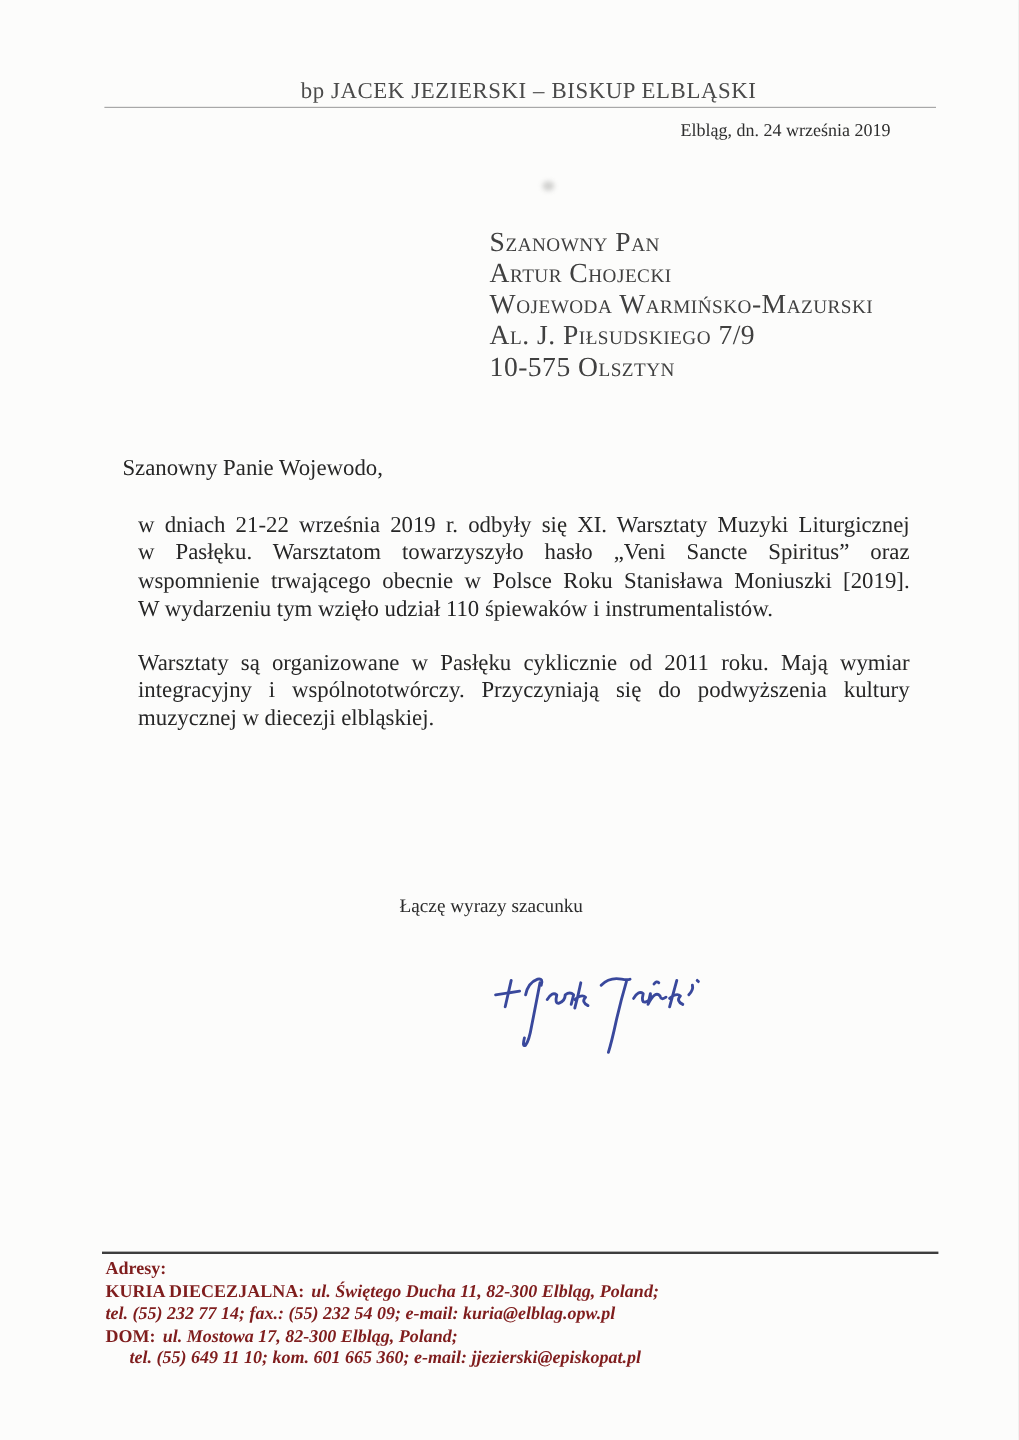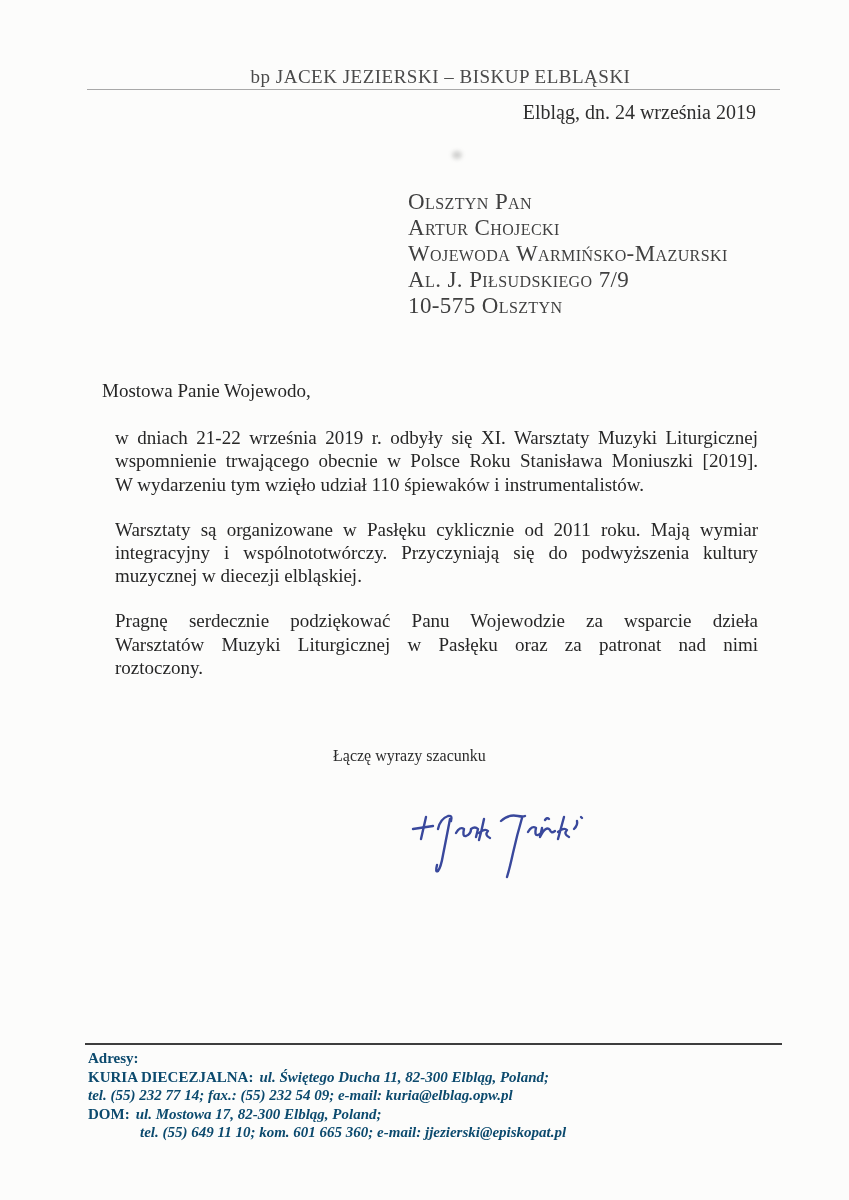--- a/index.html
+++ b/index.html
@@ -26,8 +26,8 @@
     background:#a8a8a8;
   }
   .dateline{
-    position:absolute;top:101px;right:93px;
-    font-size:20px;color:#2e2e2e;
+    position:absolute;top:101px;right:107px;
+    font-size:15px;color:#2e2e2e;
   }
   
   .recipient{

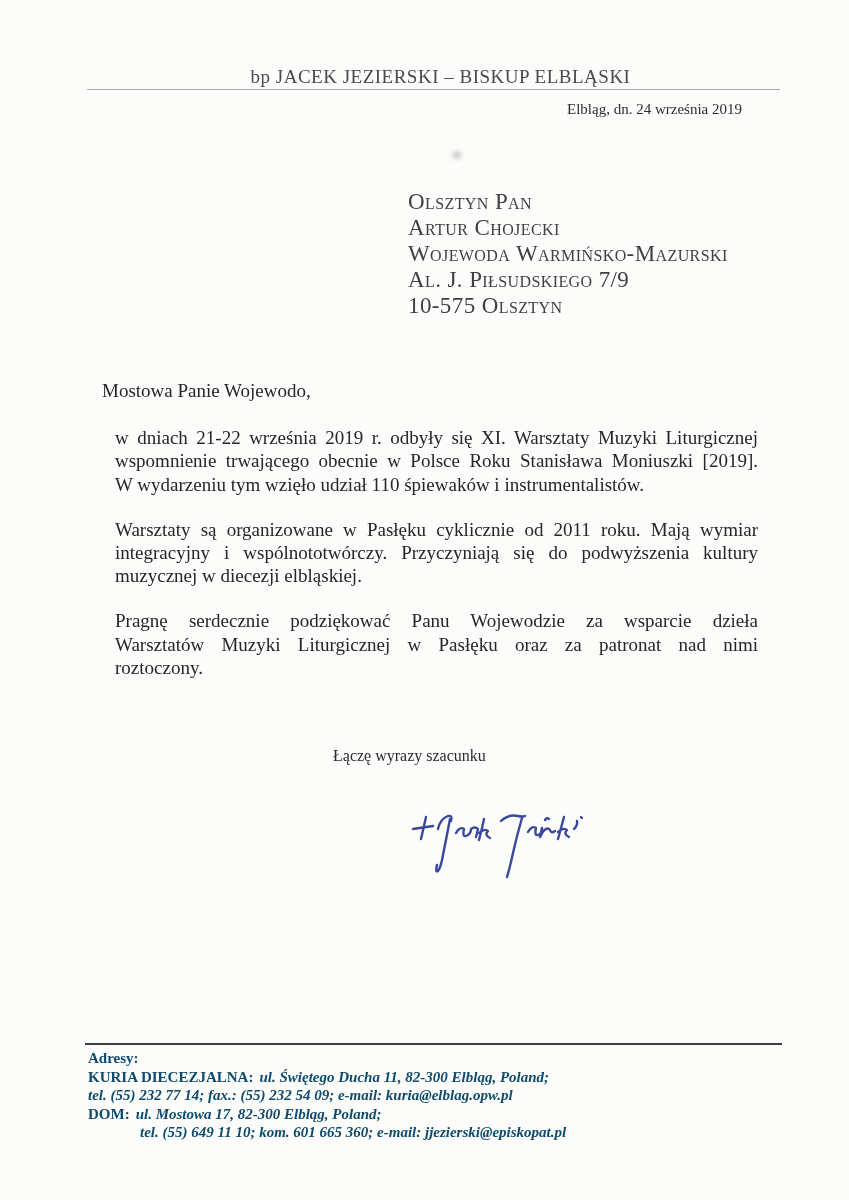--- a/index.html
+++ b/index.html
@@ -90,7 +90,7 @@
   <div class="speck"></div>
 
   <div class="recipient">
-      <div class="rline">Olsztyn Pan</div>
+      <div class="rline">Szanowny Pan</div>
       <div class="rline">Artur Chojecki</div>
       <div class="rline">Wojewoda Warmińsko-Mazurski</div>
       <div class="rline">Al. J. Piłsudskiego 7/9</div>

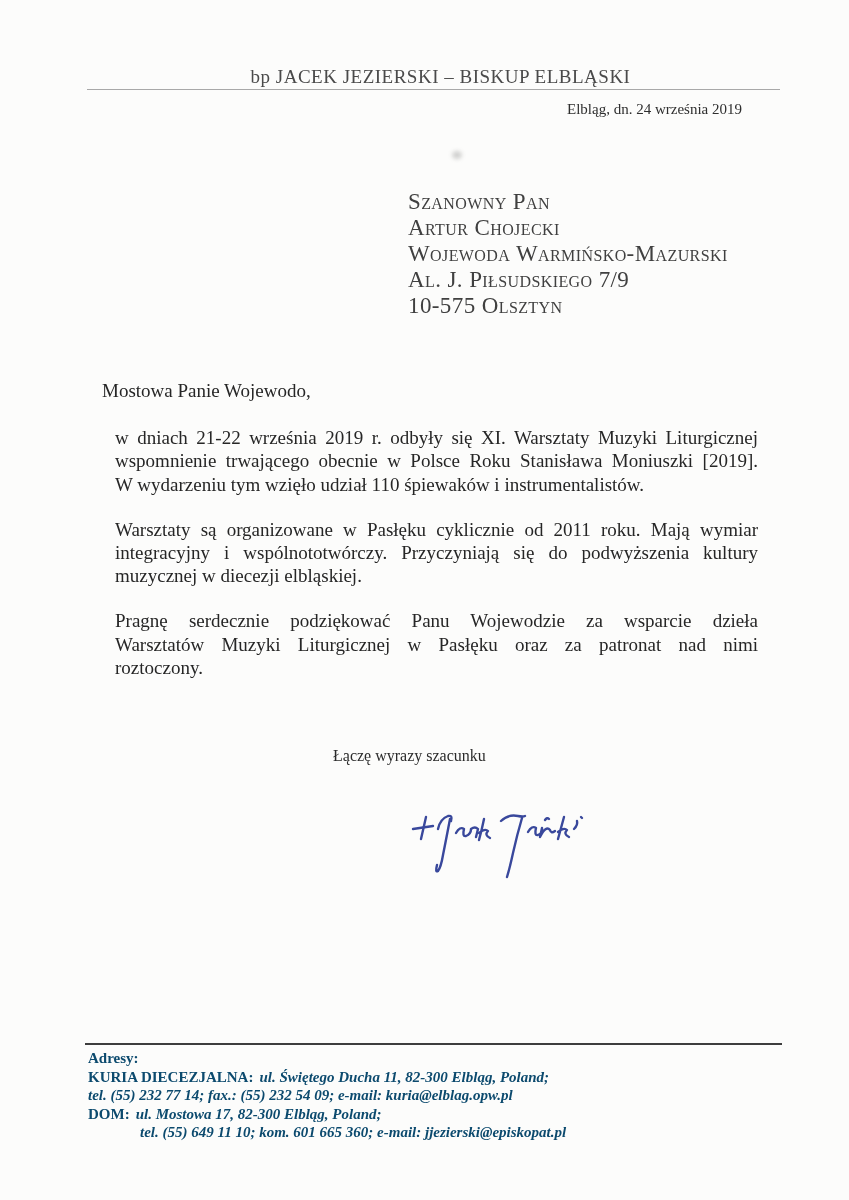--- a/index.html
+++ b/index.html
@@ -98,7 +98,7 @@
     </div>
 
   <div class="body-block">
-    <div class="salutation">Mostowa Panie Wojewodo,</div>
+    <div class="salutation">Szanowny Panie Wojewodo,</div>
     <div class="paragraph">
         <div class="pline">w dniach 21-22 września 2019 r. odbyły się XI. Warsztaty Muzyki Liturgicznej</div>
         <div class="pline">wspomnienie trwającego obecnie w Polsce Roku Stanisława Moniuszki [2019].</div>

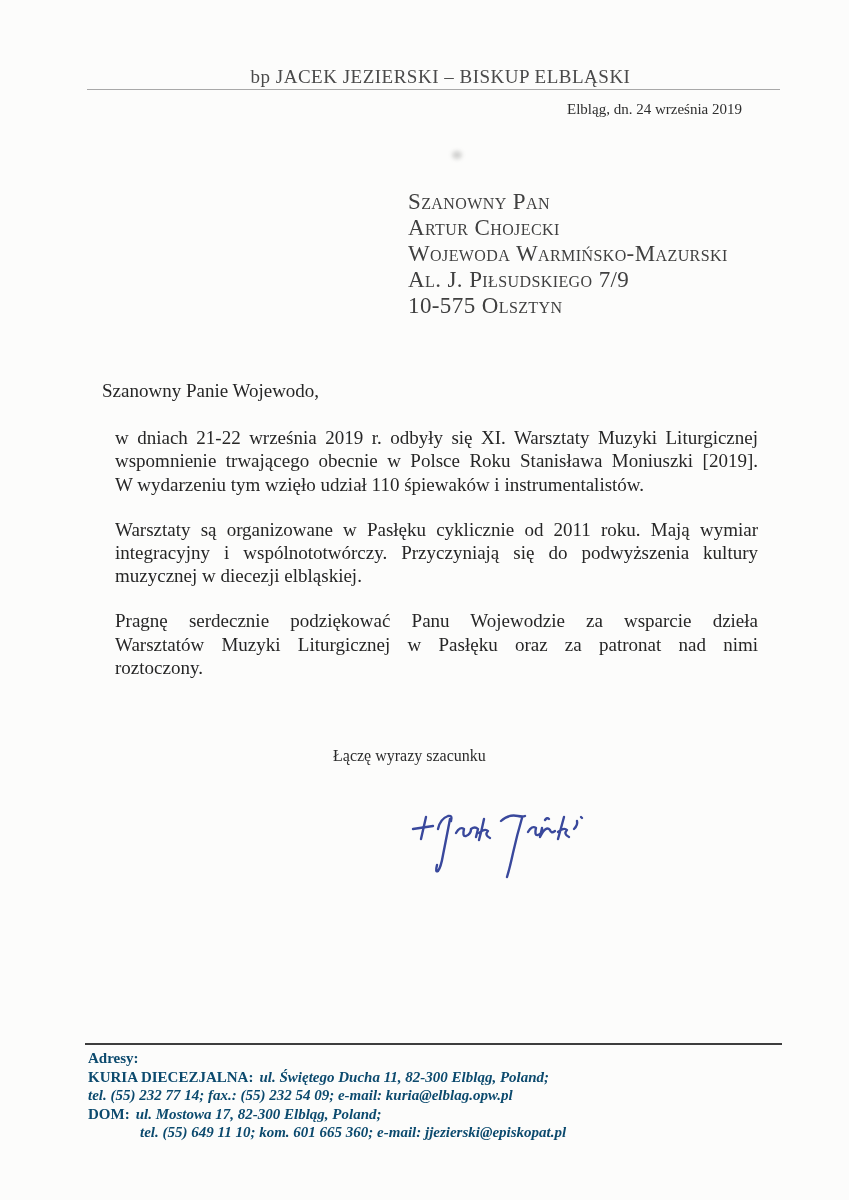--- a/index.html
+++ b/index.html
@@ -101,6 +101,7 @@
     <div class="salutation">Szanowny Panie Wojewodo,</div>
     <div class="paragraph">
         <div class="pline">w dniach 21-22 września 2019 r. odbyły się XI. Warsztaty Muzyki Liturgicznej</div>
+        <div class="pline">w Pasłęku. Warsztatom towarzyszyło hasło „Veni Sancte Spiritus” oraz</div>
         <div class="pline">wspomnienie trwającego obecnie w Polsce Roku Stanisława Moniuszki [2019].</div>
         <div class="pline last">W wydarzeniu tym wzięło udział 110 śpiewaków i instrumentalistów.</div>
       </div>

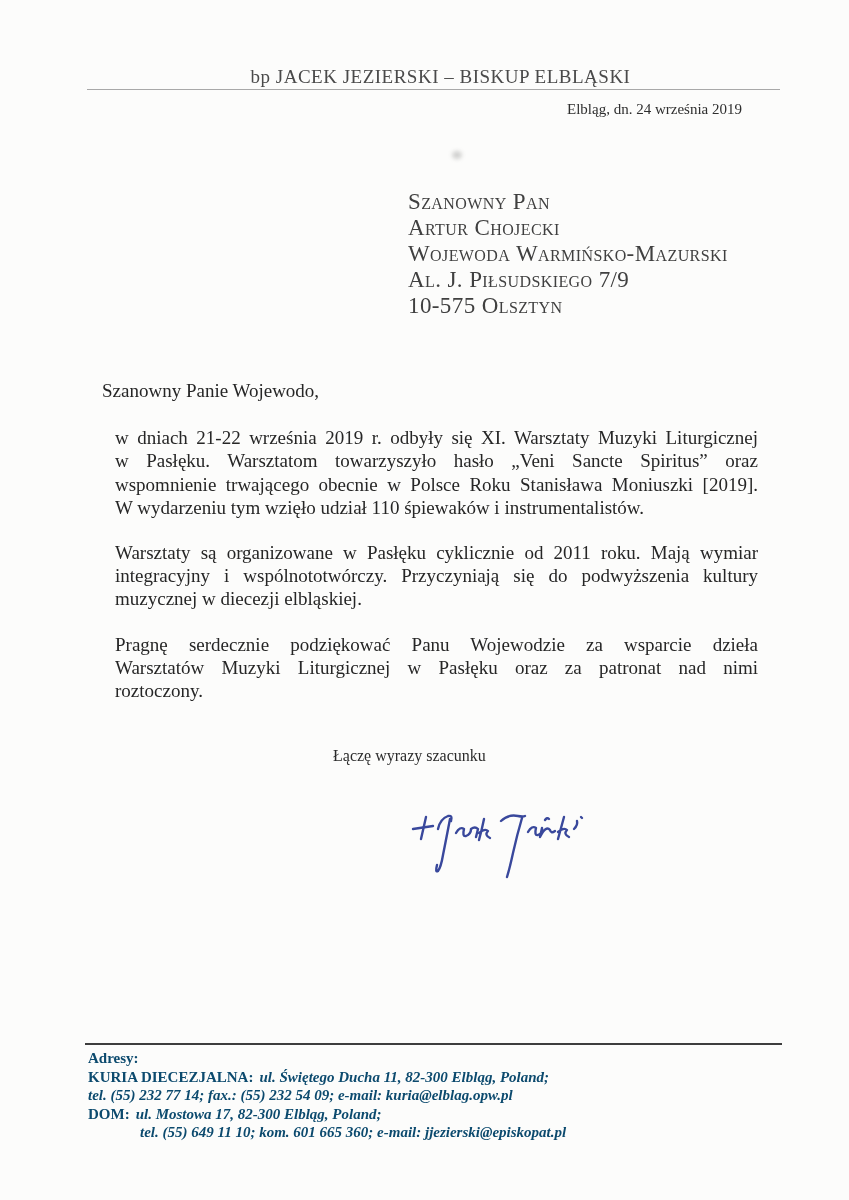--- a/index.html
+++ b/index.html
@@ -110,11 +110,6 @@
         <div class="pline">integracyjny i wspólnototwórczy. Przyczyniają się do podwyższenia kultury</div>
         <div class="pline last">muzycznej w diecezji elbląskiej.</div>
       </div>
-    <div class="paragraph">
-        <div class="pline">Pragnę serdecznie podziękować Panu Wojewodzie za wsparcie dzieła</div>
-        <div class="pline">Warsztatów Muzyki Liturgicznej w Pasłęku oraz za patronat nad nimi</div>
-        <div class="pline last">roztoczony.</div>
-      </div>
   </div>
 
   <div class="closing">Łączę wyrazy szacunku</div>

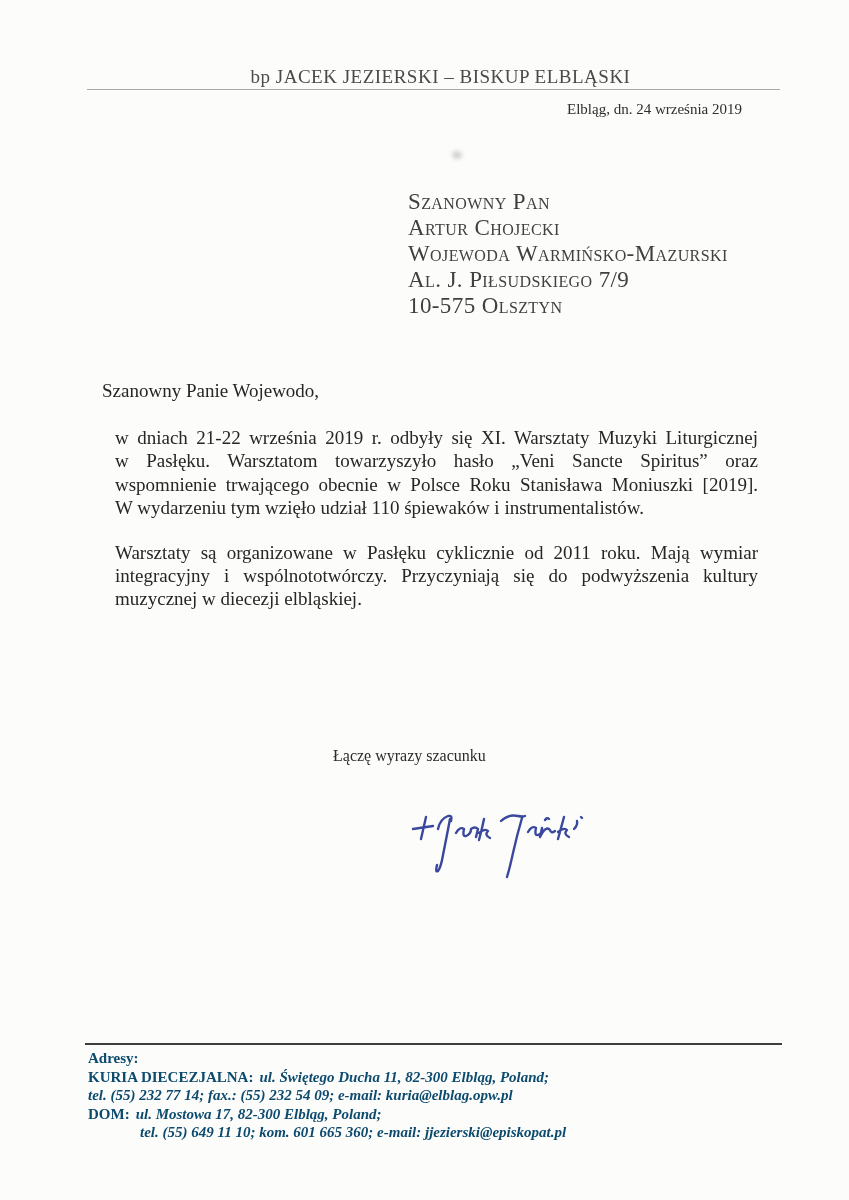--- a/index.html
+++ b/index.html
@@ -67,7 +67,7 @@
   .footer{
     position:absolute;top:1049px;left:88px;width:700px;
     font-size:15px;font-weight:bold;line-height:18.6px;
-    color:#0c4a6e;
+    color:#7f1d1d;
   }
   .f-heading{font-style:normal;}
   .f-line{white-space:nowrap;}

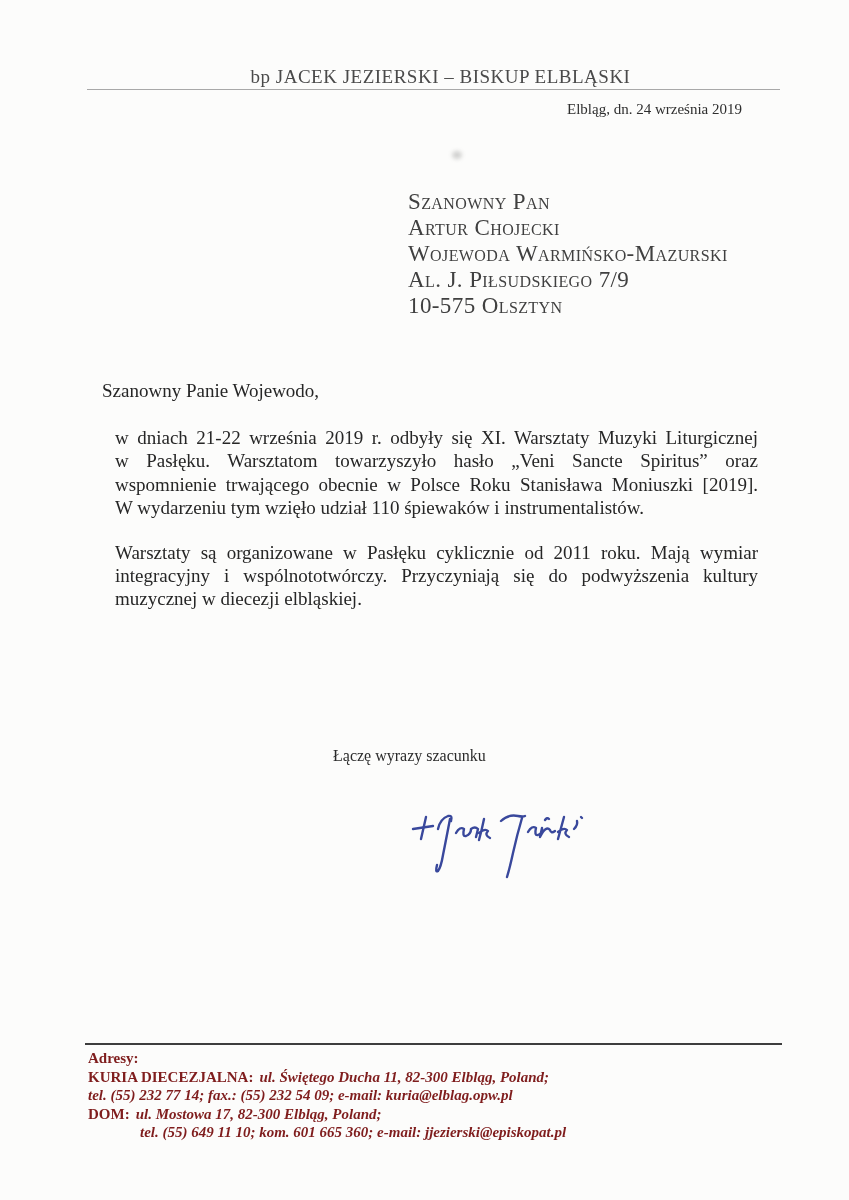--- a/index.html
+++ b/index.html
@@ -75,7 +75,7 @@
   .f-label:empty{padding-right:0;}
   .f-text{font-style:italic;}
   .indent-1{}
-  .indent-2{margin-left:52px;}
+  .indent-2{margin-left:20px;}
 </style>
 </head>
 <body>

